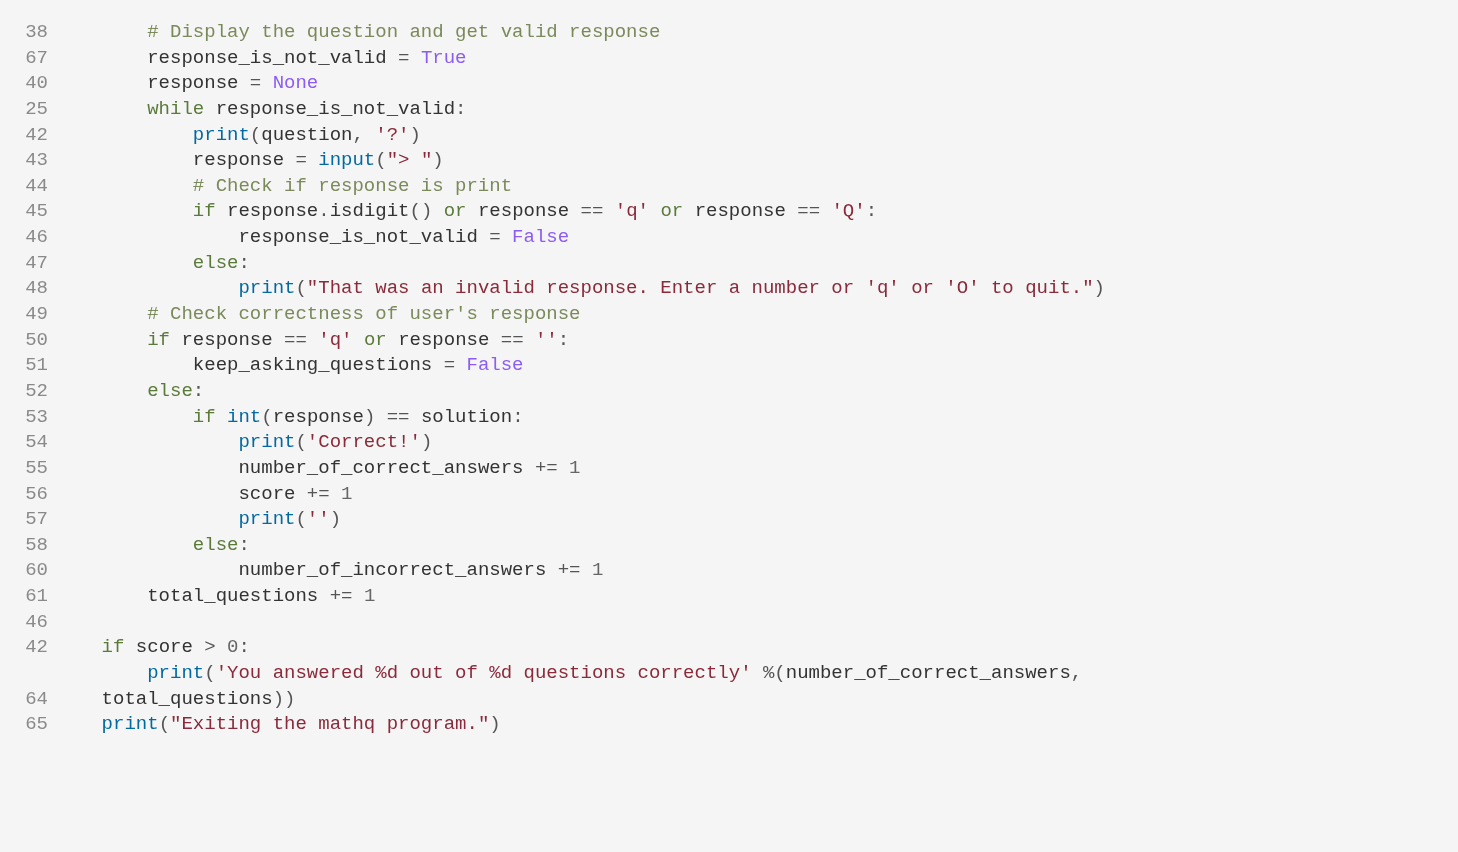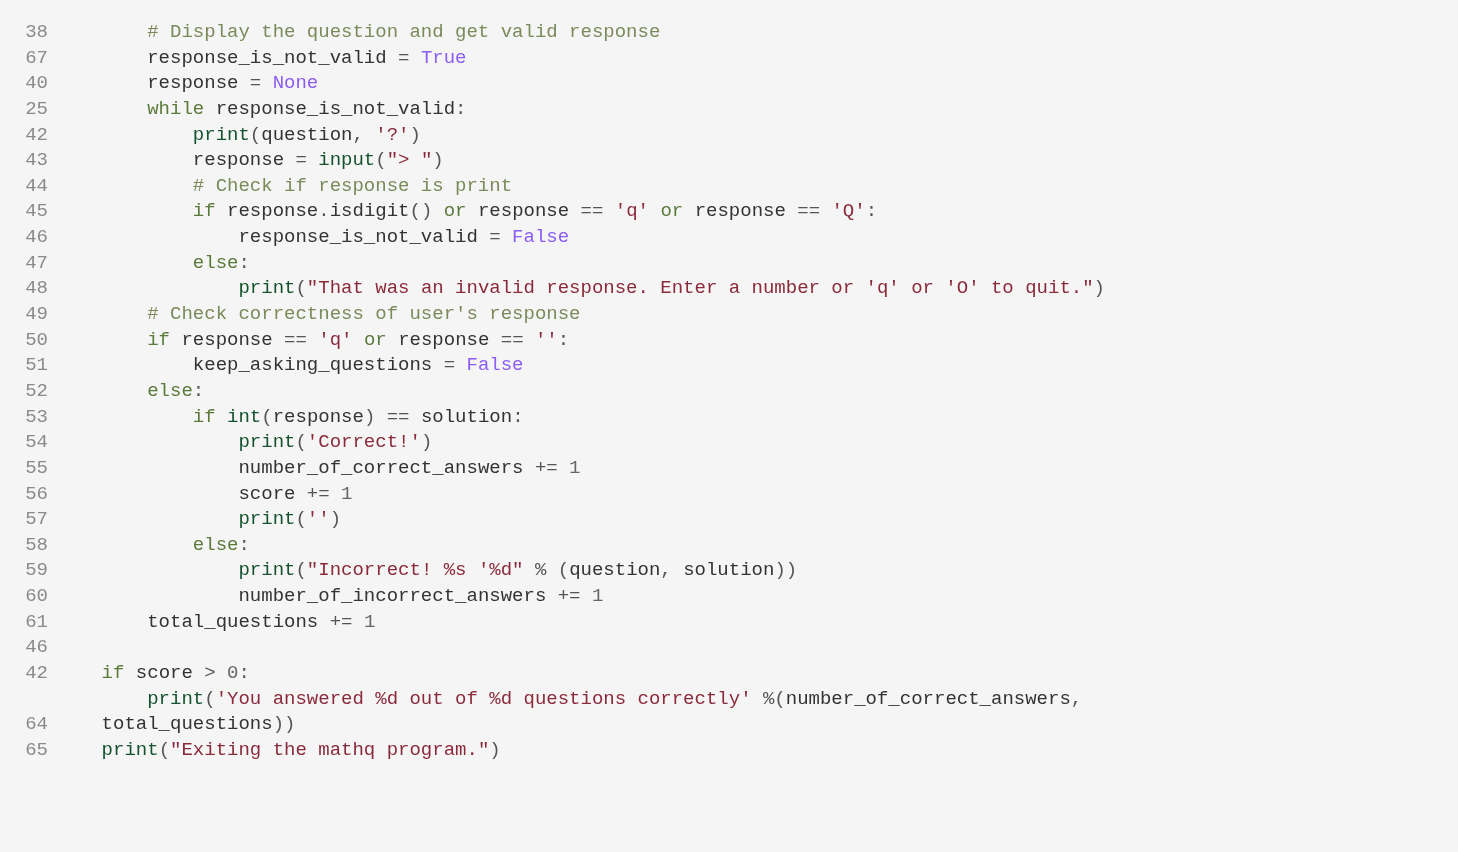--- a/index.html
+++ b/index.html
@@ -32,7 +32,7 @@
   }
   .c-comment { color: #7a8a5a; }
   .c-keyword { color: #5a7a3a; font-weight: normal; }
-  .c-builtin { color: #14532d; }
+  .c-builtin { color: #0369a1; }
   .c-string  { color: #8a2a3a; }
   .c-number  { color: #666; }
   .c-bool    { color: #8b5cf6; }

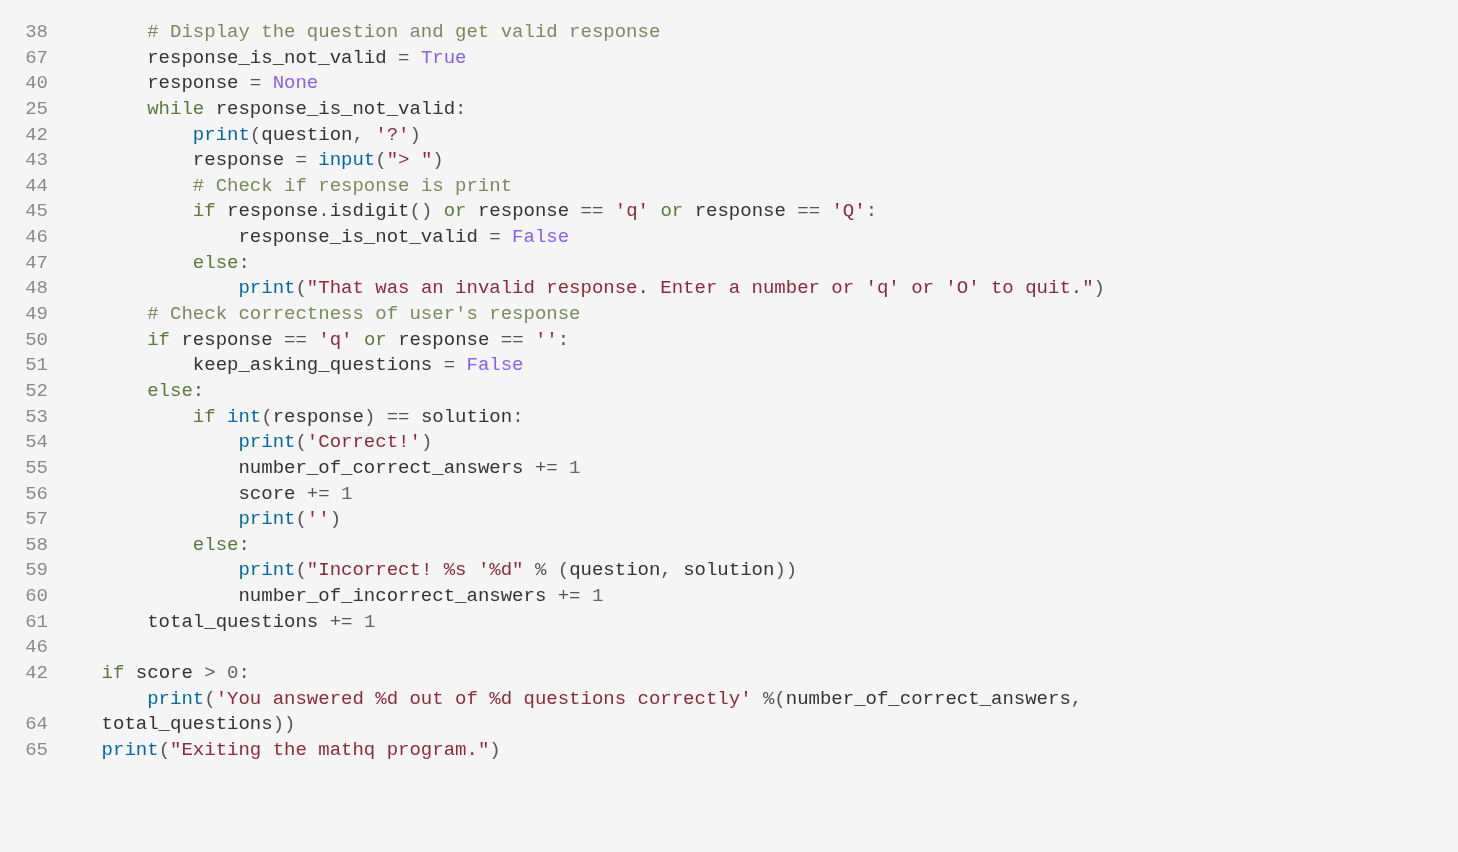--- a/index.html
+++ b/index.html
@@ -64,7 +64,6 @@
     <div class="line"><span class="lineno">56</span><span class="code"><span>                </span><span class="c-name">score </span><span class="c-op">+= </span><span class="c-number">1</span></span></div>
     <div class="line"><span class="lineno">57</span><span class="code"><span>                </span><span class="c-builtin">print</span><span class="c-op">(</span><span class="c-string">''</span><span class="c-op">)</span></span></div>
     <div class="line"><span class="lineno">58</span><span class="code"><span>            </span><span class="c-keyword">else</span><span class="c-op">:</span></span></div>
-    <div class="line"><span class="lineno">59</span><span class="code"><span>                </span><span class="c-builtin">print</span><span class="c-op">(</span><span class="c-string">"Incorrect! %s '%d"</span><span> </span><span class="c-op">% (</span><span class="c-name">question</span><span class="c-op">, </span><span class="c-name">solution</span><span class="c-op">))</span></span></div>
     <div class="line"><span class="lineno">60</span><span class="code"><span>                </span><span class="c-name">number_of_incorrect_answers </span><span class="c-op">+= </span><span class="c-number">1</span></span></div>
     <div class="line"><span class="lineno">61</span><span class="code"><span>        </span><span class="c-name">total_questions </span><span class="c-op">+= </span><span class="c-number">1</span></span></div>
     <div class="line"><span class="lineno">46</span><span class="code"><span></span></span></div>

